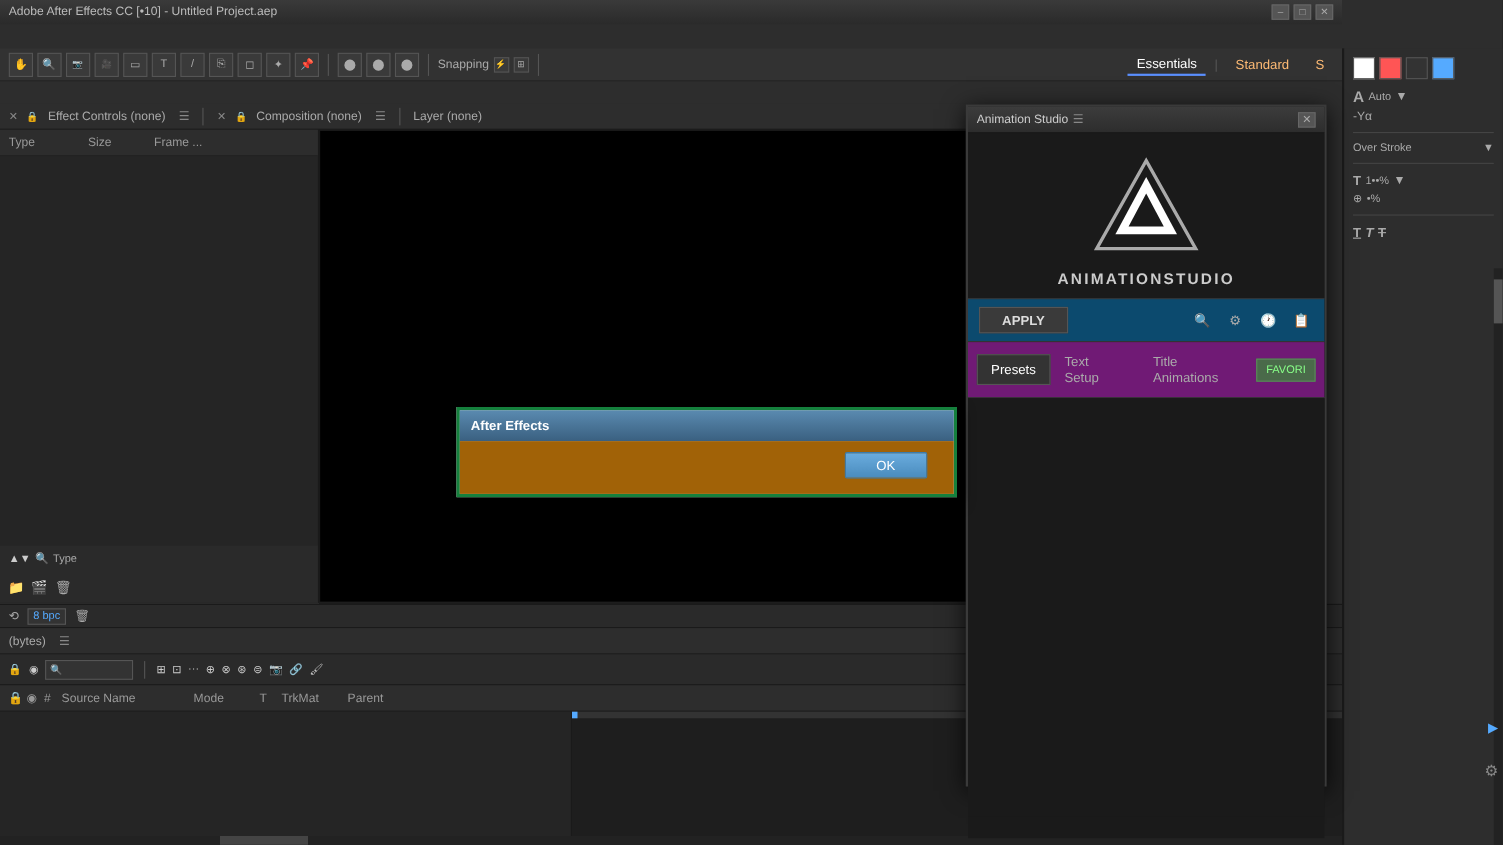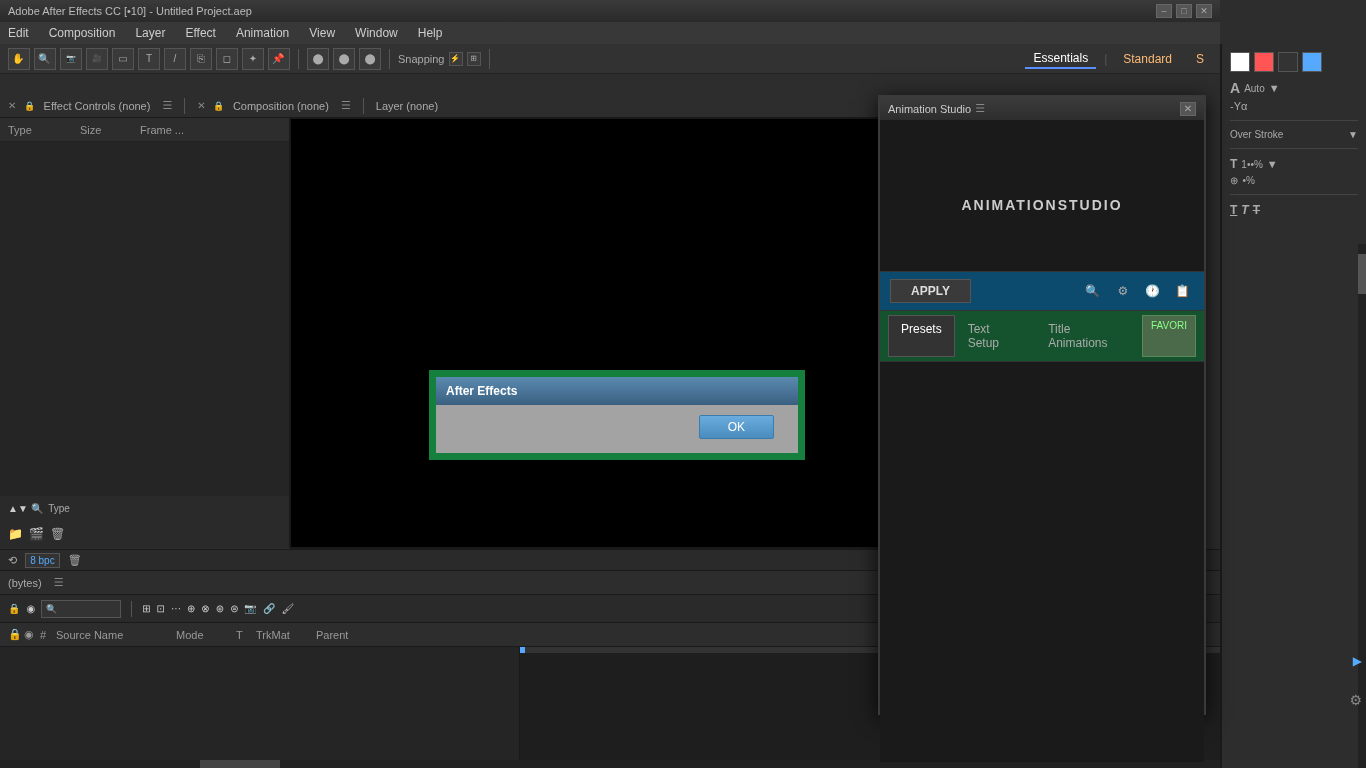--- a/index.html
+++ b/index.html
@@ -388,16 +388,6 @@
     </div>
   </div>
 
-  <div class="ae-menubar">
-    <span class="menu-item">Edit</span>
-    <span class="menu-item">Composition</span>
-    <span class="menu-item">Layer</span>
-    <span class="menu-item">Effect</span>
-    <span class="menu-item">Animation</span>
-    <span class="menu-item">View</span>
-    <span class="menu-item">Window</span>
-    <span class="menu-item">Help</span>
-  </div>
 
   <div class="ae-toolbar">
     <div class="toolbar-btn">✋</div>

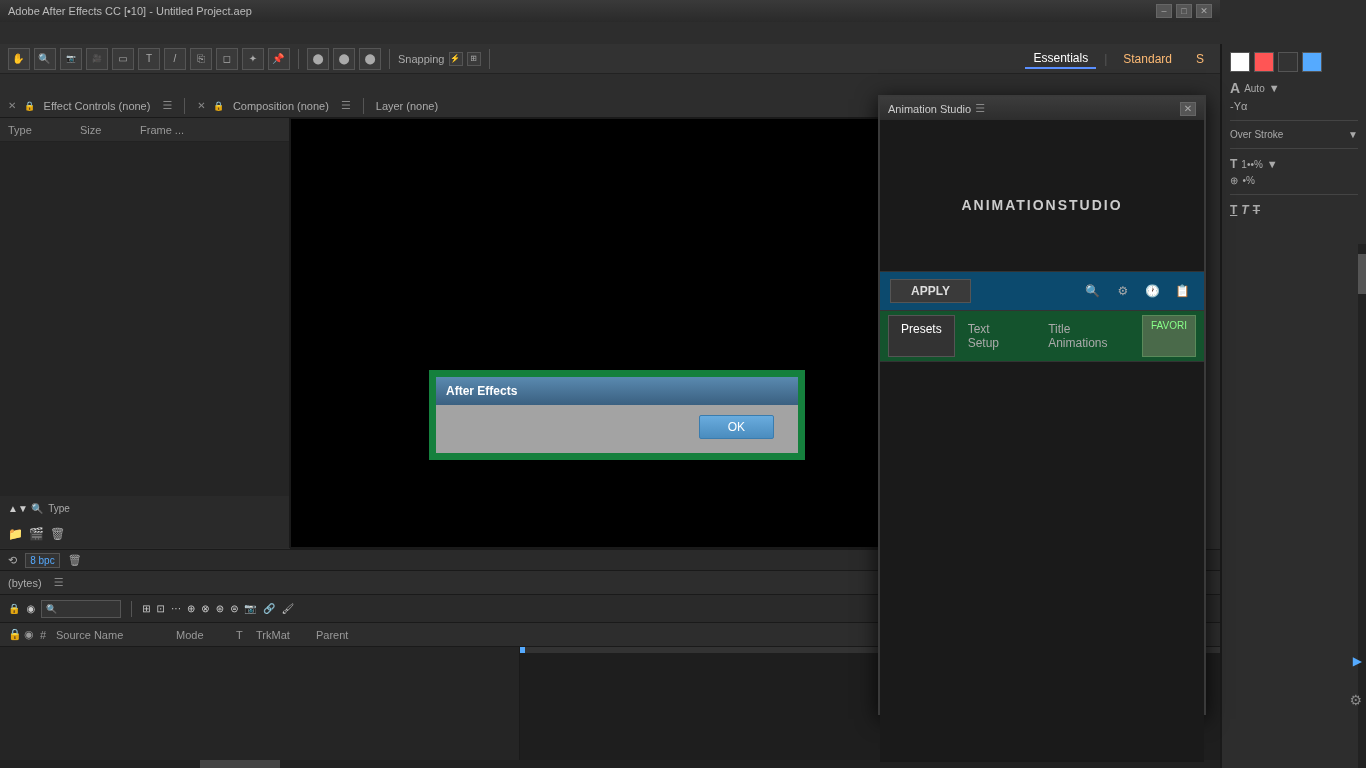--- a/index.html
+++ b/index.html
@@ -225,9 +225,9 @@
       width: 120px;
       height: 120px;
       display: flex;
-      flex-direction: row;
-      align-items: center;
-      justify-content: center;
+      flex-direction: column;
+      align-items: center;
+      justify-content: space-between;
       margin-bottom: 10px;
     }
 

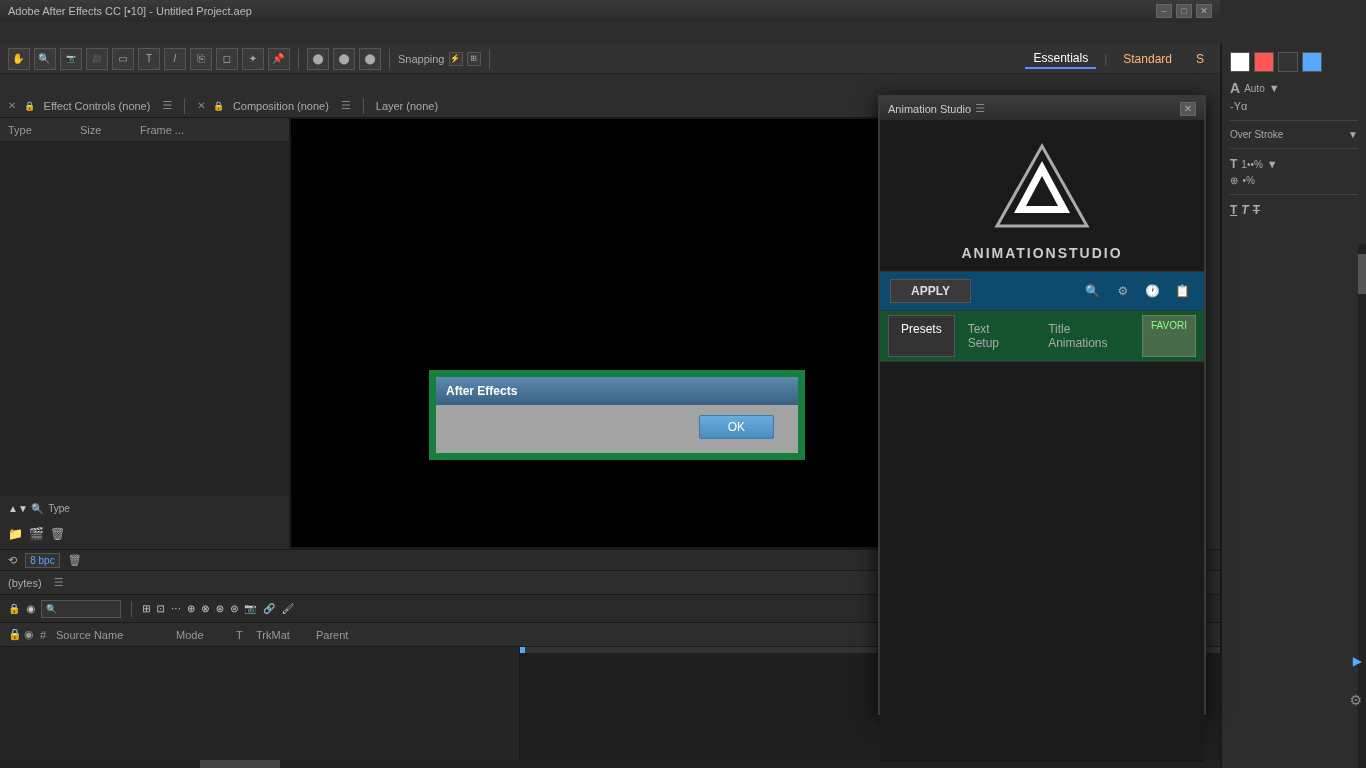--- a/index.html
+++ b/index.html
@@ -277,7 +277,8 @@
     .as-tabs {
       width: 100%;
       display: flex;
-      background: #14532d;
+      align-items: center;
+      background: #701a75;
       border-bottom: 1px solid #333;
       padding: 4px 8px;
       gap: 0;

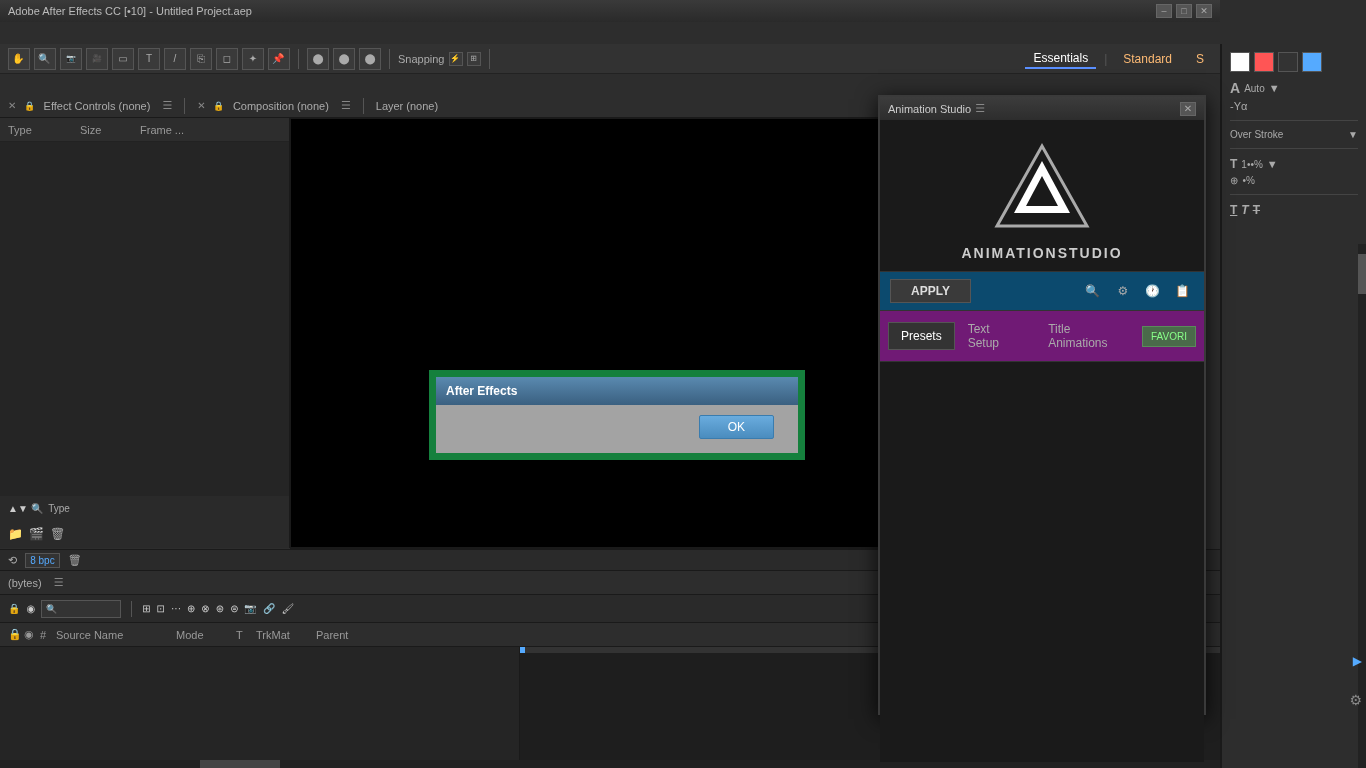--- a/index.html
+++ b/index.html
@@ -317,10 +317,10 @@
     .error-dialog {
       position: absolute;
       top: 370px;
-      left: 429px;
-      width: 376px;
+      left: 415px;
+      width: 455px;
       background: #e0e0e0;
-      border: 7px solid #15803d;
+      border: 3px solid #15803d;
       box-shadow: 4px 4px 12px rgba(0,0,0,0.6);
       z-index: 200;
     }

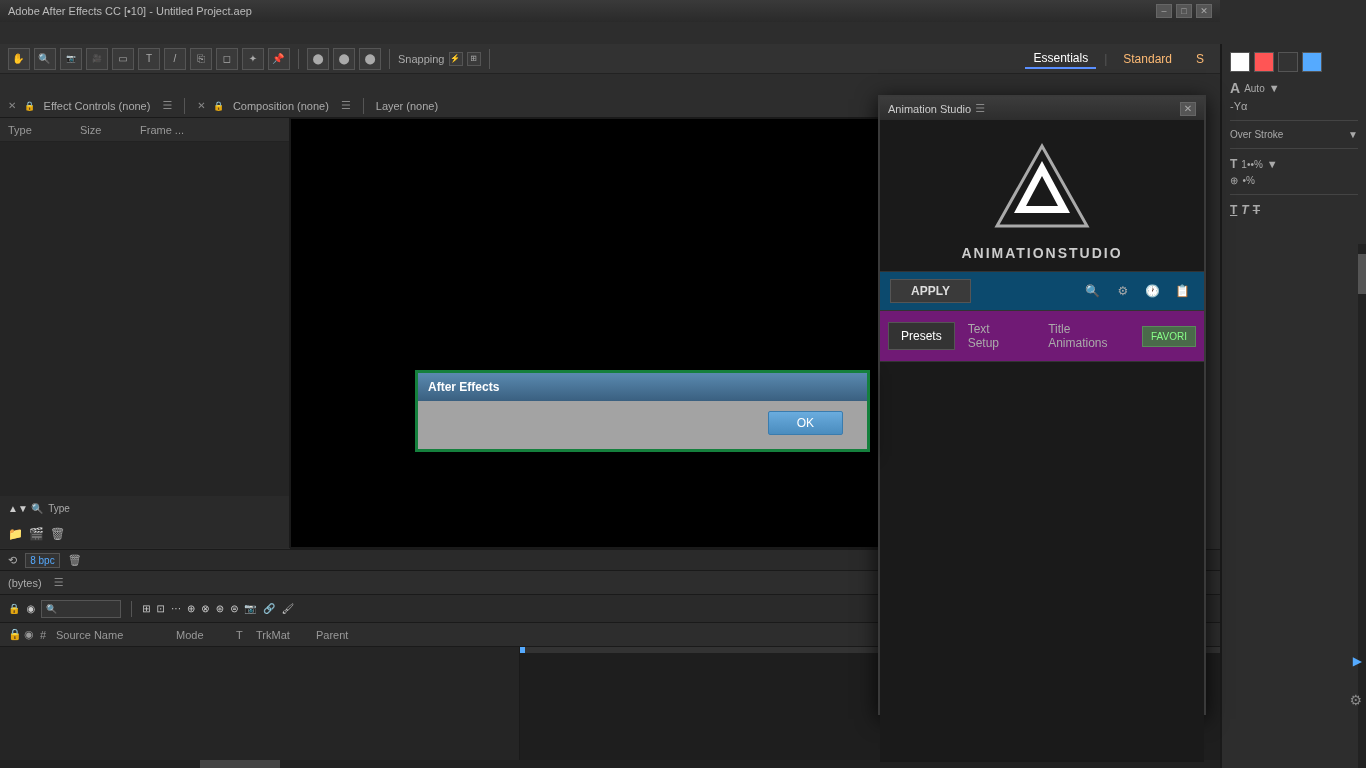--- a/index.html
+++ b/index.html
@@ -345,7 +345,7 @@
     }
 
     .dialog-footer {
-      background: #a3a3a3;
+      background: #a16207;
       padding: 10px 24px 14px;
       display: flex;
       justify-content: flex-end;

